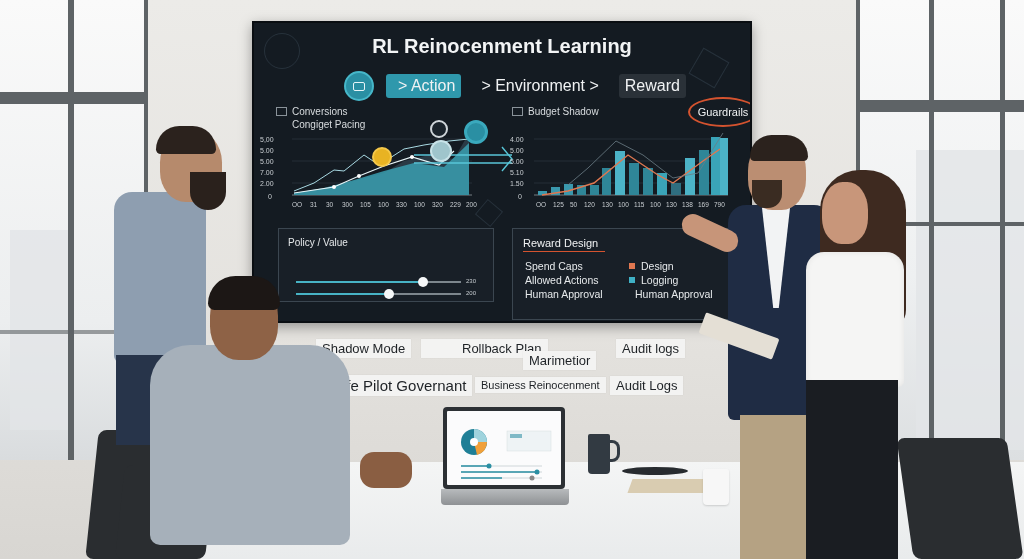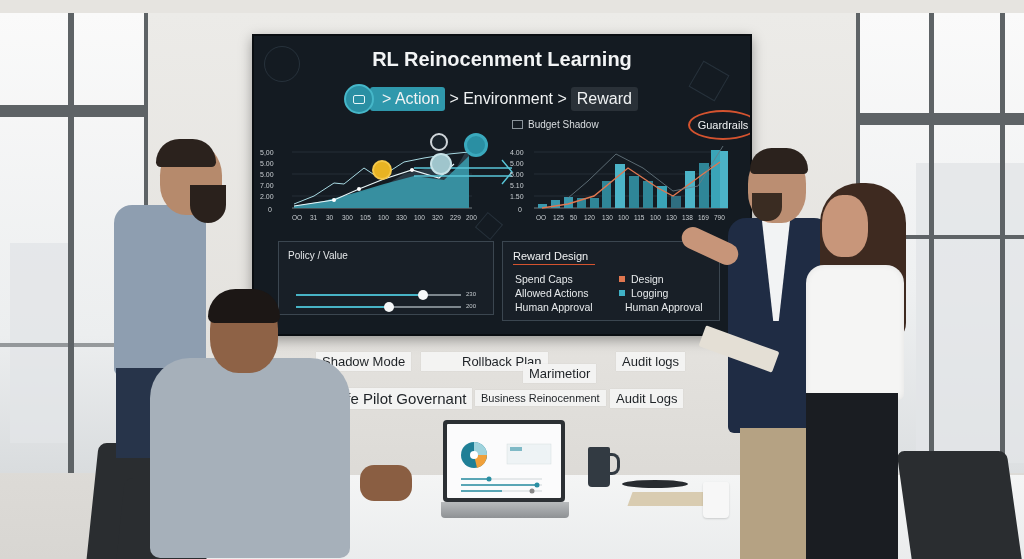--- a/index.html
+++ b/index.html
@@ -6,7 +6,7 @@
   html, body { width: 1024px; height: 559px; overflow: hidden; }
   body { font-family: "Liberation Sans", sans-serif; background: #e6e4e0; position: relative; }
 
-  .scene { position: absolute; inset: 0; overflow: hidden; margin-top: 13px; }
+  .scene { position: absolute; inset: 0; overflow: hidden; }
 
   
   .wall { position: absolute; inset: 0; background: linear-gradient(180deg, #ecebe8 0%, #e4e2de 60%, #d8d6d2 100%); }

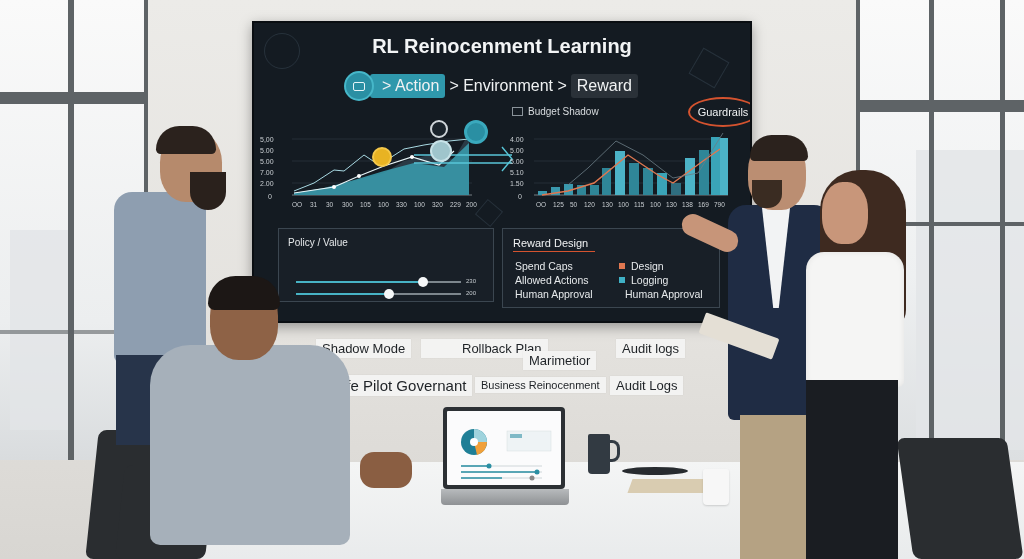--- a/index.html
+++ b/index.html
@@ -19,7 +19,7 @@
   .screen { position: absolute; left: 252px; top: 21px; width: 500px; height: 302px; background: #141b22; border: 2px solid #0a0e12; box-shadow: 0 4px 12px rgba(0,0,0,.35); overflow: hidden; }
   .screen-bg-shape { position: absolute; border: 1px solid rgba(120,150,170,.18); }
   .screen-title { position: absolute; left: 0; right: 0; top: 12px; text-align: center; color: #f2f4f5; font-size: 20px; font-weight: 600; }
-  .flow { position: absolute; left: 90px; top: 48px; display: flex; align-items: center; gap: 4px; color: #f0f2f3; font-size: 16px; }
+  .flow { position: absolute; left: 90px; top: 48px; display: flex; align-items: center; gap: 20px; color: #f0f2f3; font-size: 16px; }
   .flow-agent { width: 30px; height: 30px; border-radius: 50%; background: #2a8fa3; border: 2px solid #46b7c9; display: flex; align-items: center; justify-content: center; margin-right: -8px; z-index: 2; }
   .flow-agent-inner { width: 12px; height: 9px; border: 1.5px solid #e6f5f8; border-radius: 2px; }
   .flow-action { background: #2f98ac; padding: 3px 6px 3px 12px; border-radius: 3px; }

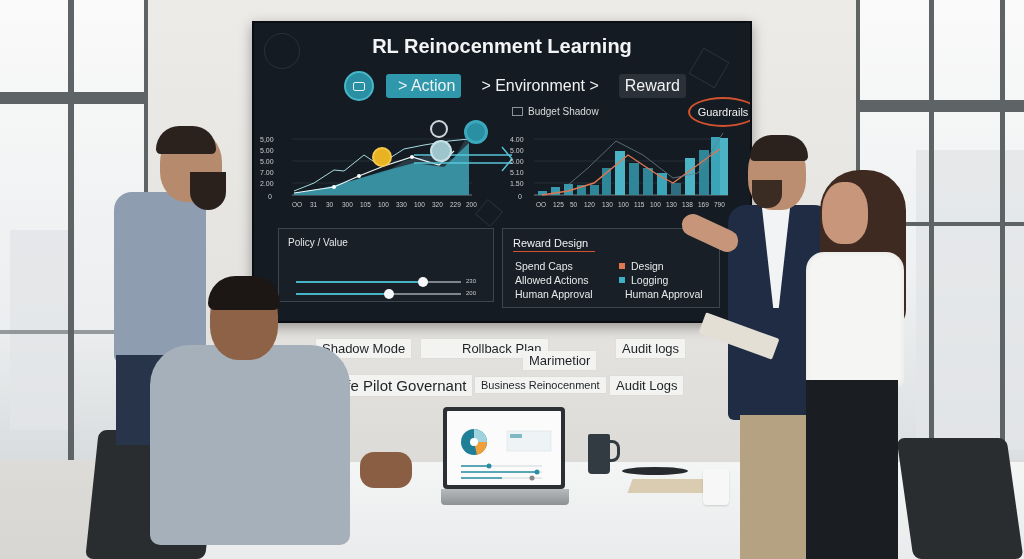--- a/index.html
+++ b/index.html
@@ -105,6 +105,10 @@
       <span class="flow-reward">Reward</span>
     </div>
 
+    <div class="chart-label" style="left:22px;top:82px;">
+      <div><span class="chart-icon"></span><span>Conversions</span></div>
+      <div style="padding-left:16px">Congiget Pacing</div>
+    </div>
     <svg style="position:absolute;left:0;top:110px;" width="260" height="80">
       <g fill="#c9ced2" font-size="7" font-family="Liberation Sans, sans-serif">
         <text x="6" y="9">5,00</text>

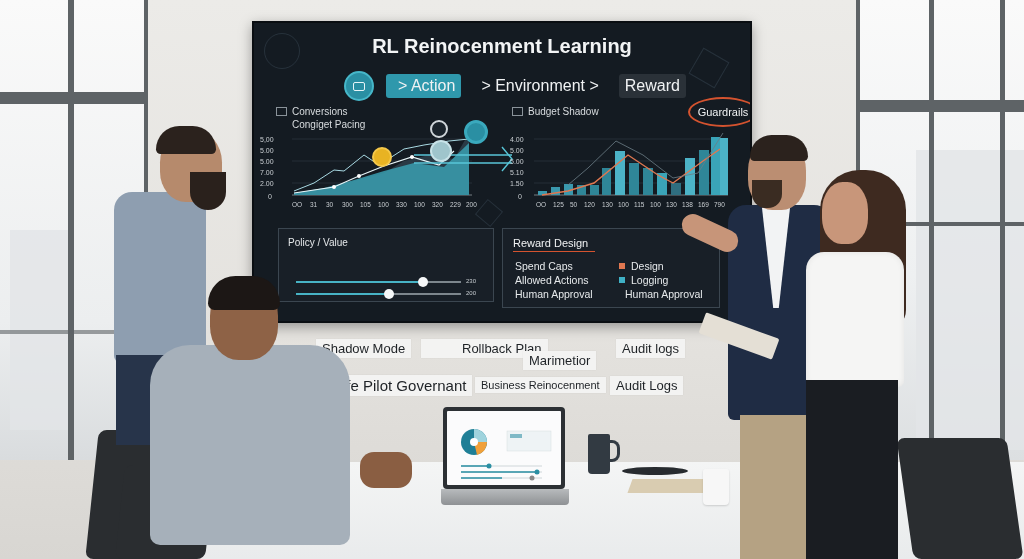--- a/index.html
+++ b/index.html
@@ -221,7 +221,7 @@
       <div class="slider-val" style="left:187px;top:61px;">200</div>
     </div>
 
-    <div class="panel" style="left:248px;top:205px;width:218px;height:80px;">
+    <div class="panel" style="left:258px;top:205px;width:218px;height:92px;">
       <div style="position:absolute;left:10px;top:8px;color:#f0f2f3;font-size:11px;border-bottom:1.5px solid #d4532f;padding-bottom:2px;width:82px;">Reward Design</div>
       <div style="position:absolute;left:12px;top:30px;">
         <div class="legend-item">Spend Caps</div>

